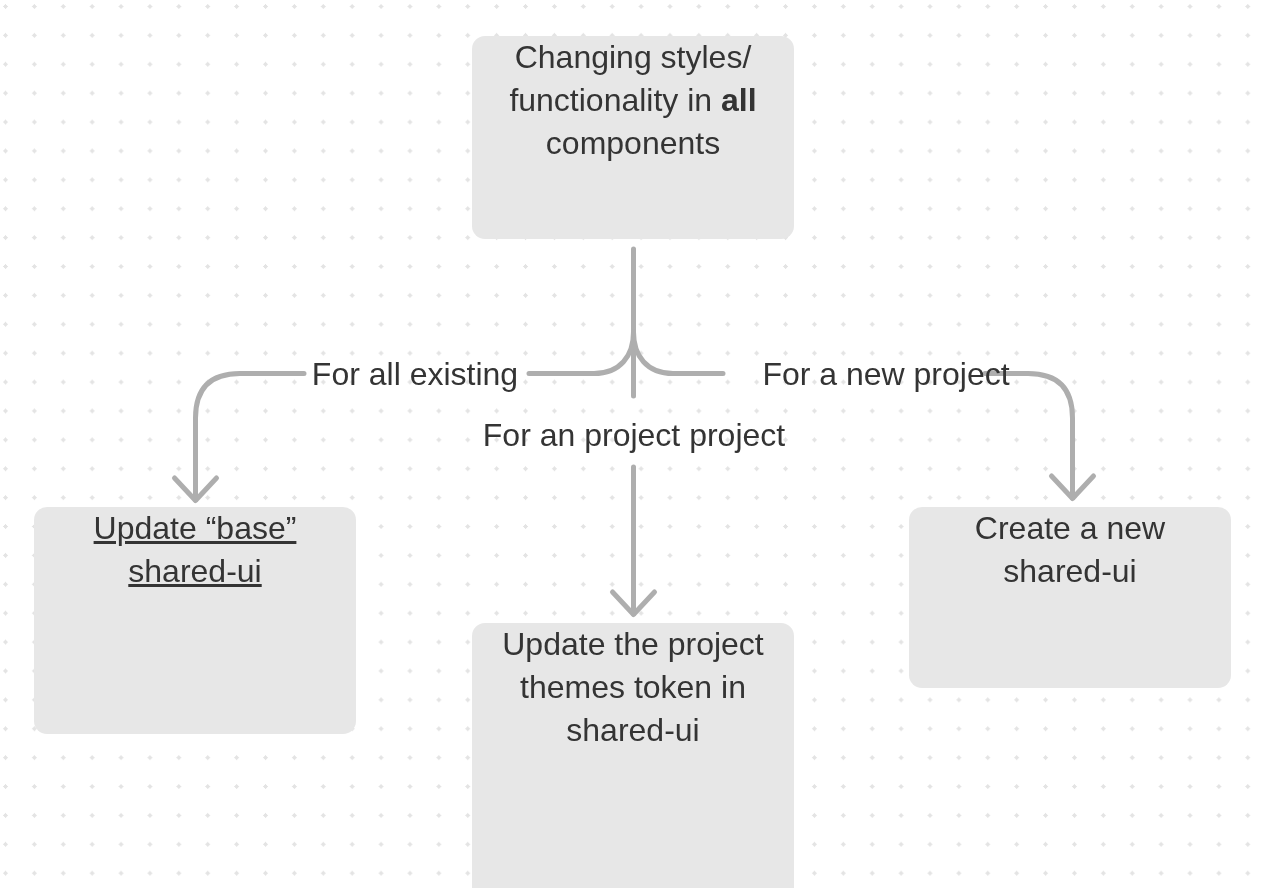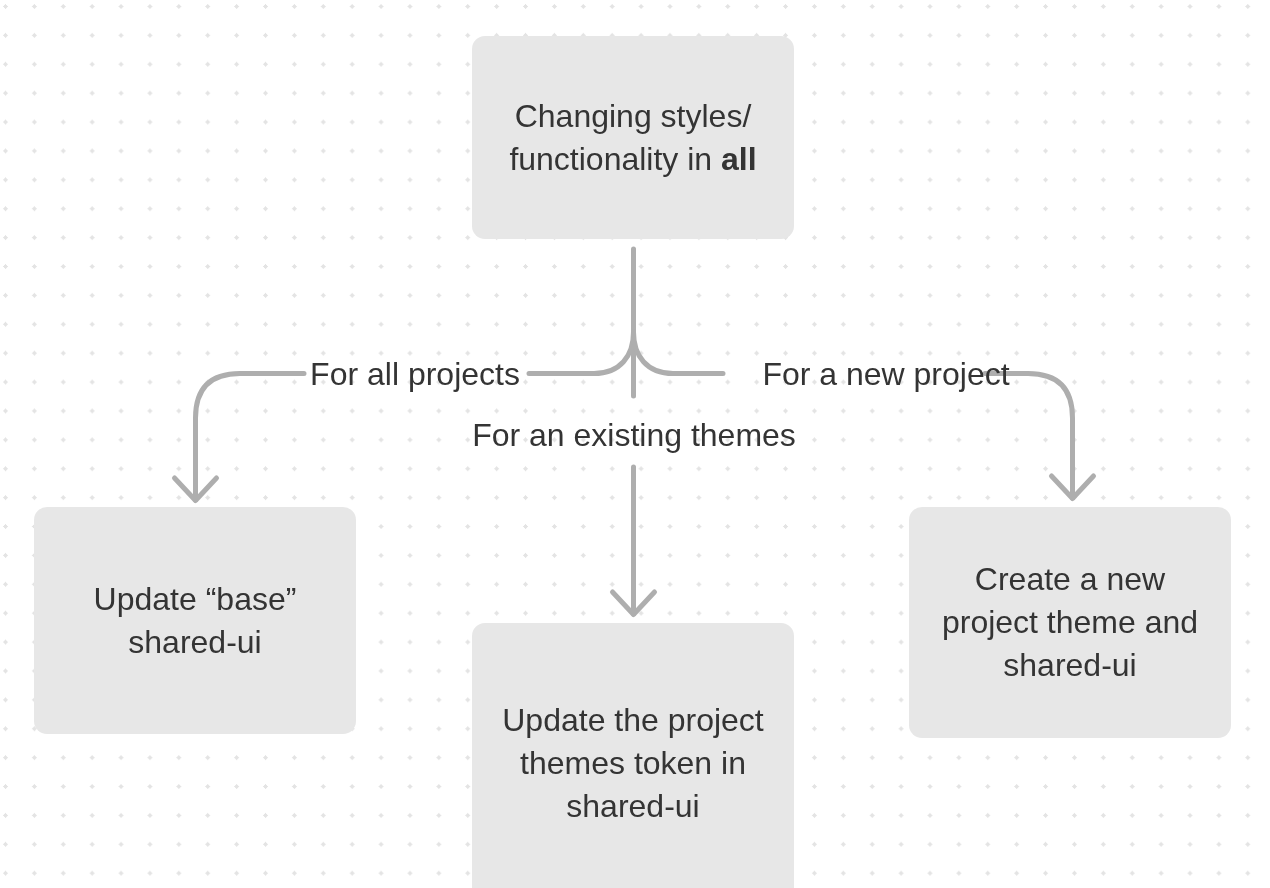--- a/index.html
+++ b/index.html
@@ -34,7 +34,7 @@
     background:var(--node-fill);
     border-radius:13px;
     display:flex;
-    align-items:center;
+    align-items:flex-start;
     justify-content:center;
     text-align:center;
   }

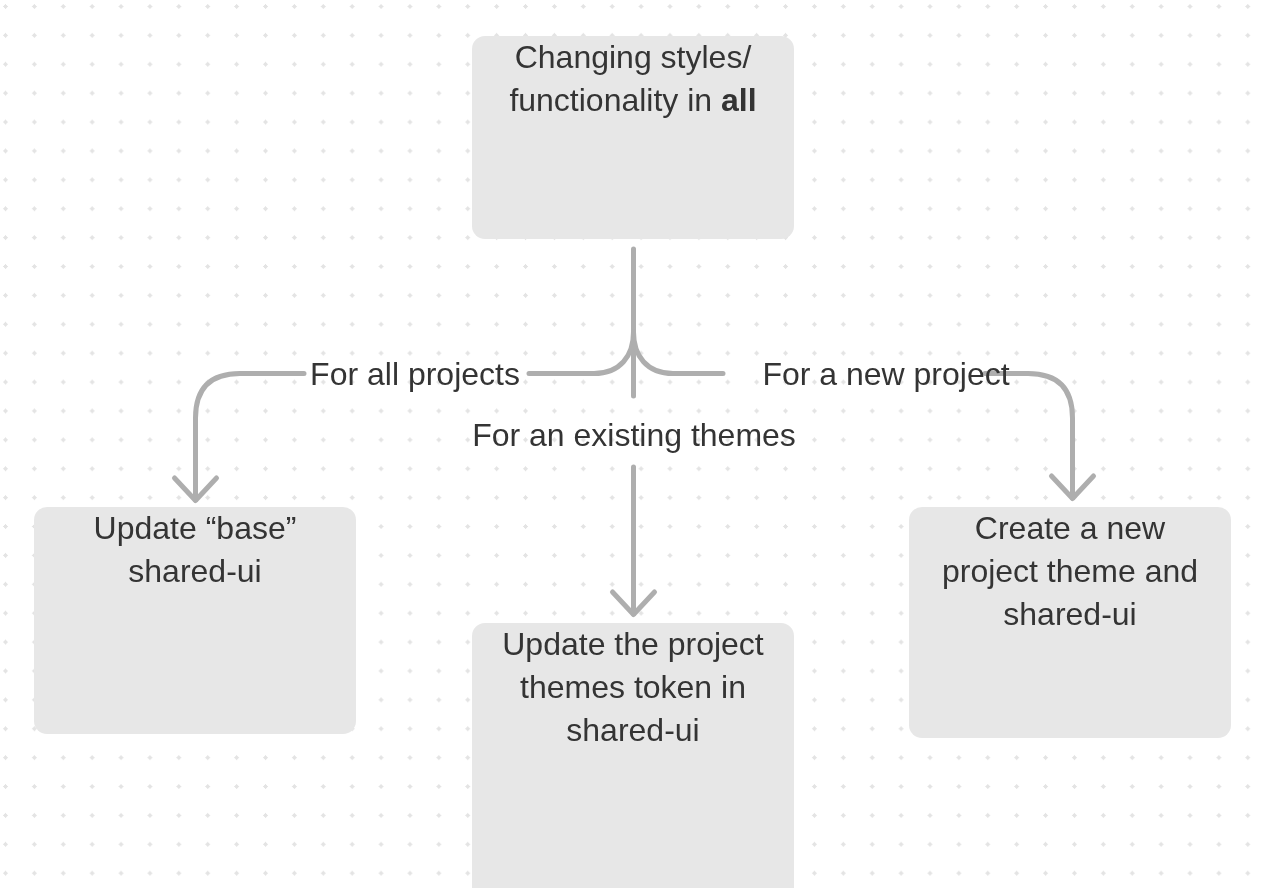--- a/index.html
+++ b/index.html
@@ -86,6 +86,7 @@
     <div class="node-text">
       <div>Changing styles/</div>
       <div><span>functionality in </span><b>all</b></div>
+      <div>components</div>
     </div>
   </div>
 

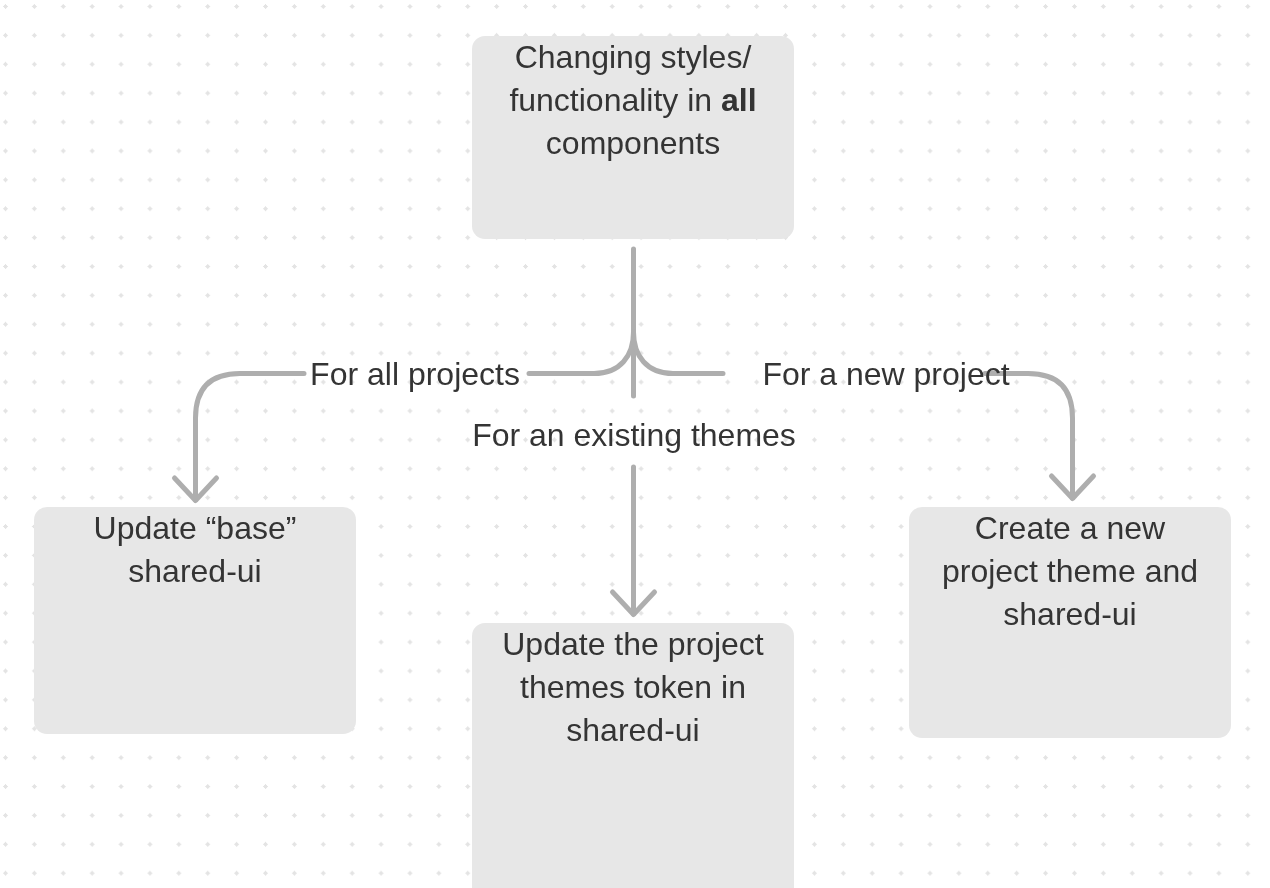--- a/index.html
+++ b/index.html
@@ -90,7 +90,7 @@
     </div>
   </div>
 
-  <div class="edge-label label-all">For all projects</div>
+  <div class="edge-label label-all">For all existing</div>
   <div class="edge-label label-new">For a new project</div>
   <div class="edge-label label-existing">For an existing themes</div>
 

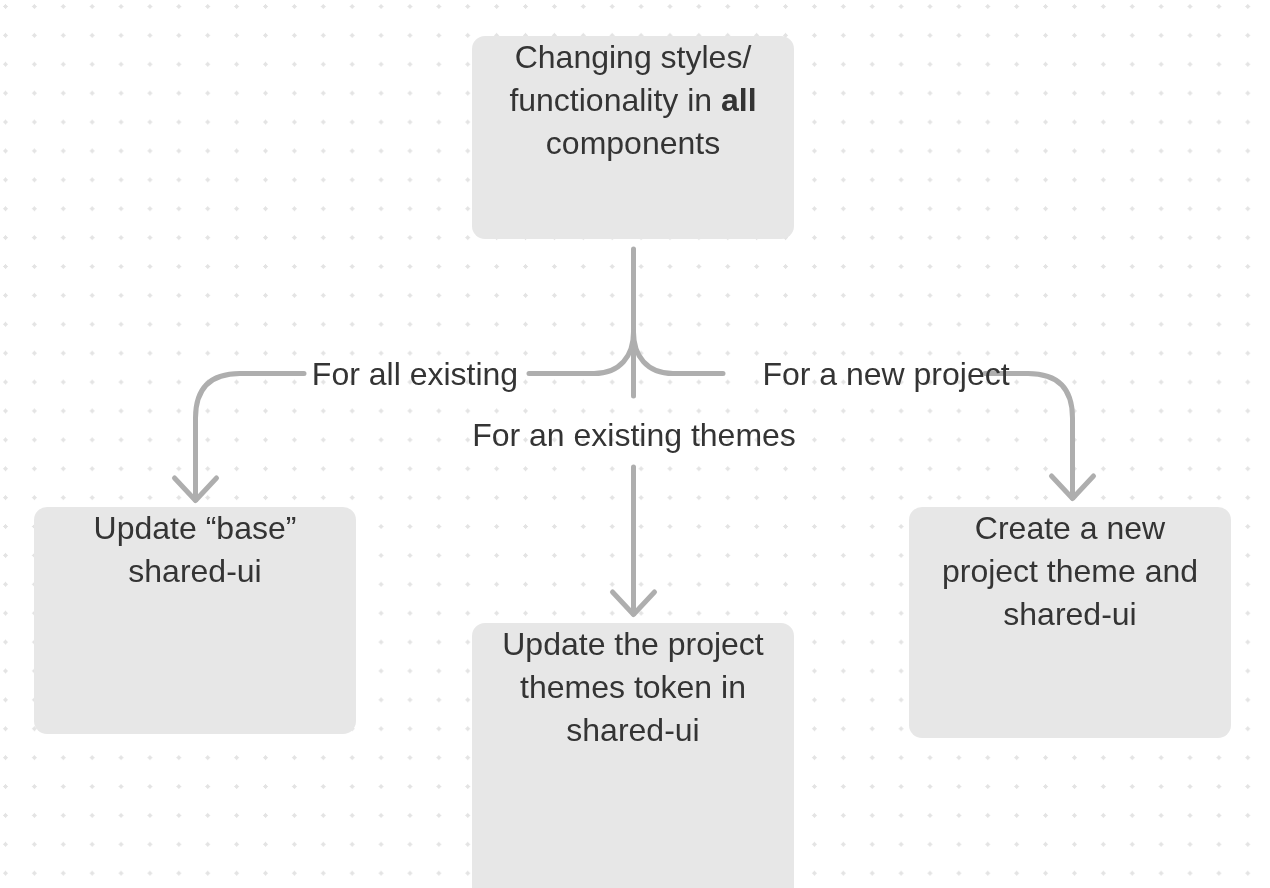--- a/index.html
+++ b/index.html
@@ -92,7 +92,7 @@
 
   <div class="edge-label label-all">For all existing</div>
   <div class="edge-label label-new">For a new project</div>
-  <div class="edge-label label-existing">For an existing themes</div>
+  <div class="edge-label label-existing">For an project project</div>
 
   <div class="node node-left">
     <div class="node-text">

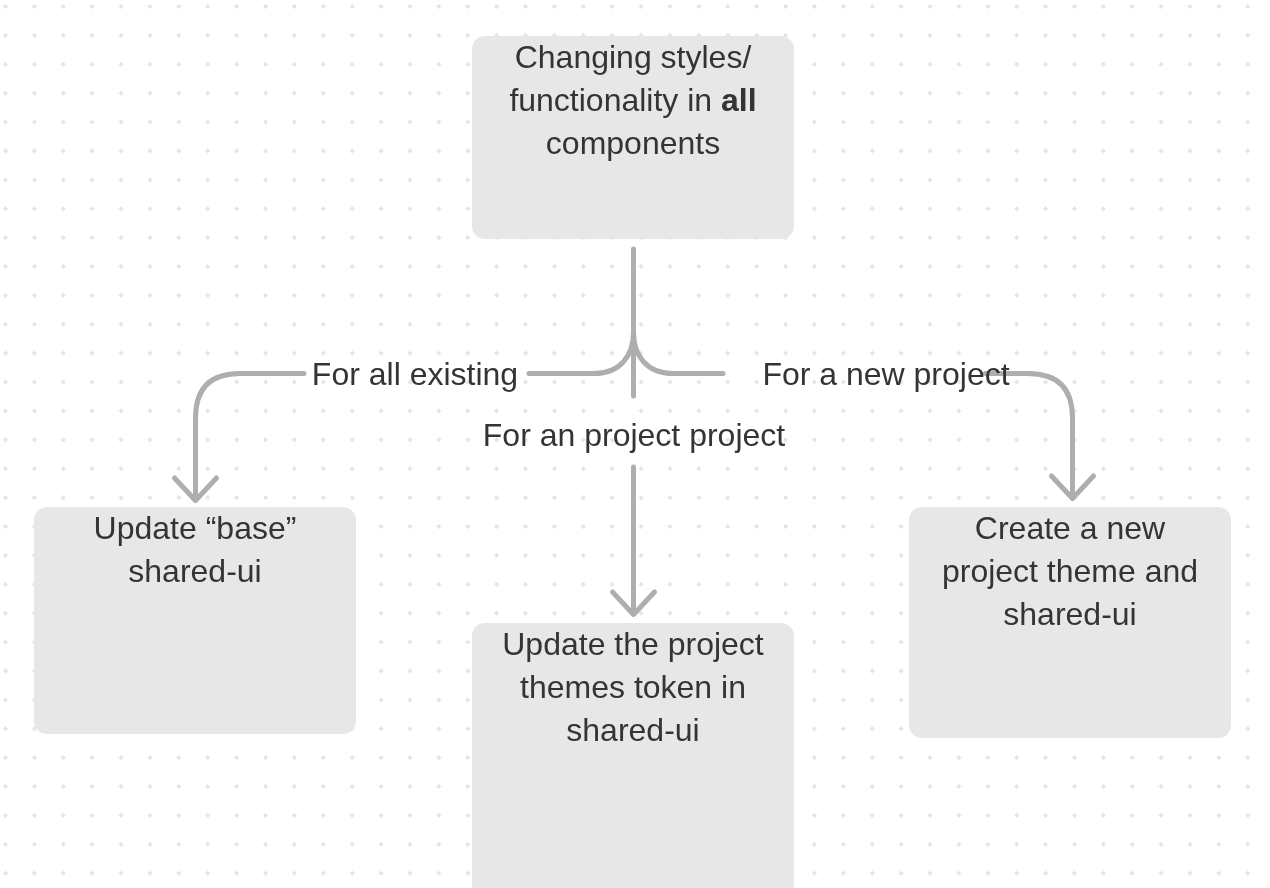--- a/index.html
+++ b/index.html
@@ -52,7 +52,7 @@
     color:var(--text);
   }
   .node-top{left:472px;top:36px;width:322px;height:203px;}
-  .node-left{left:34px;top:507px;width:322px;height:227px;}
+  .node-left{left:34px;top:507px;width:322px;height:227px;text-decoration:underline;}
   .node-middle{left:472px;top:623px;width:322px;height:281px;}
   .node-right{left:909px;top:507px;width:322px;height:231px;}
   .label-all{left:415px;top:374px;}

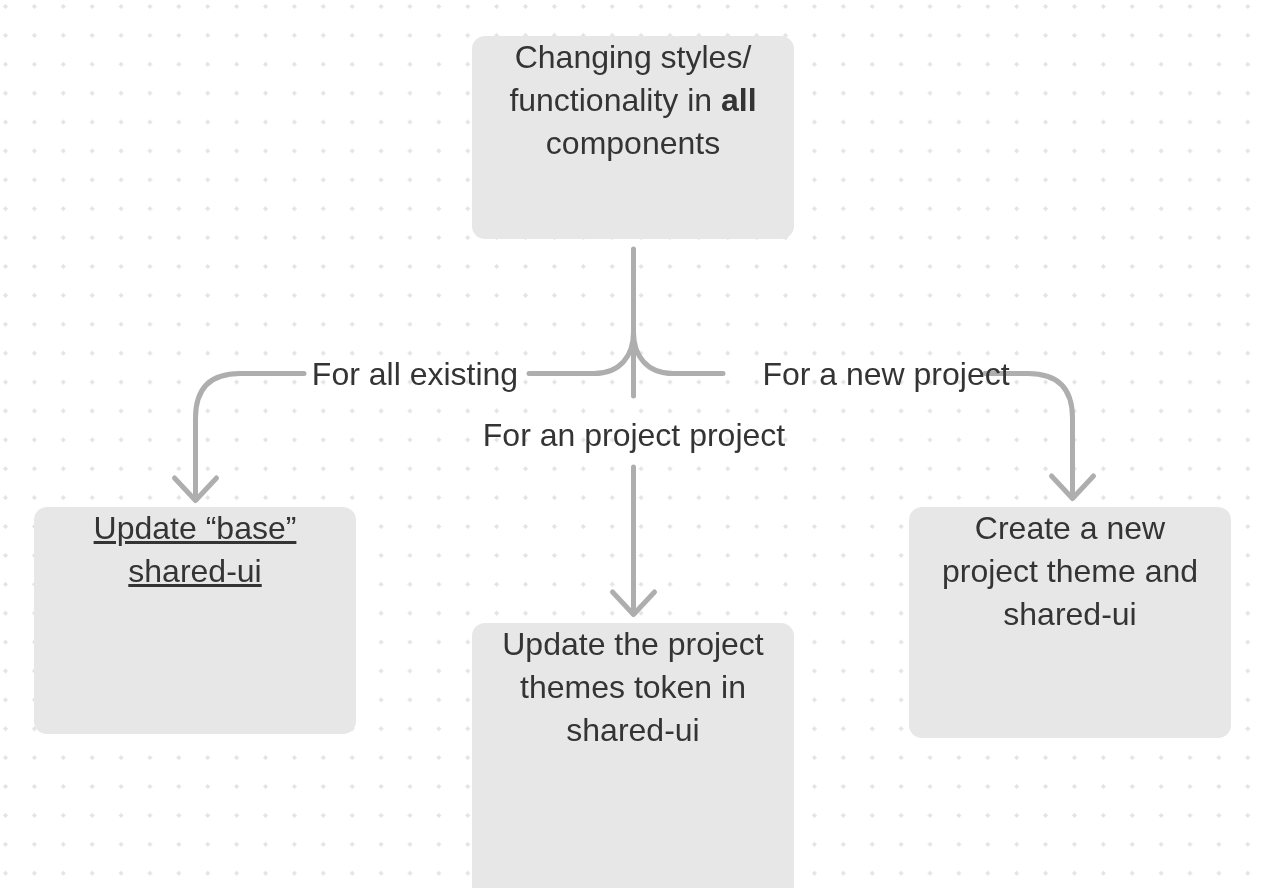--- a/index.html
+++ b/index.html
@@ -54,7 +54,7 @@
   .node-top{left:472px;top:36px;width:322px;height:203px;}
   .node-left{left:34px;top:507px;width:322px;height:227px;text-decoration:underline;}
   .node-middle{left:472px;top:623px;width:322px;height:281px;}
-  .node-right{left:909px;top:507px;width:322px;height:231px;}
+  .node-right{left:909px;top:507px;width:322px;height:181px;}
   .label-all{left:415px;top:374px;}
   .label-new{left:858px;top:374px;margin-left:28px;}
   .label-existing{left:634px;top:435px;}

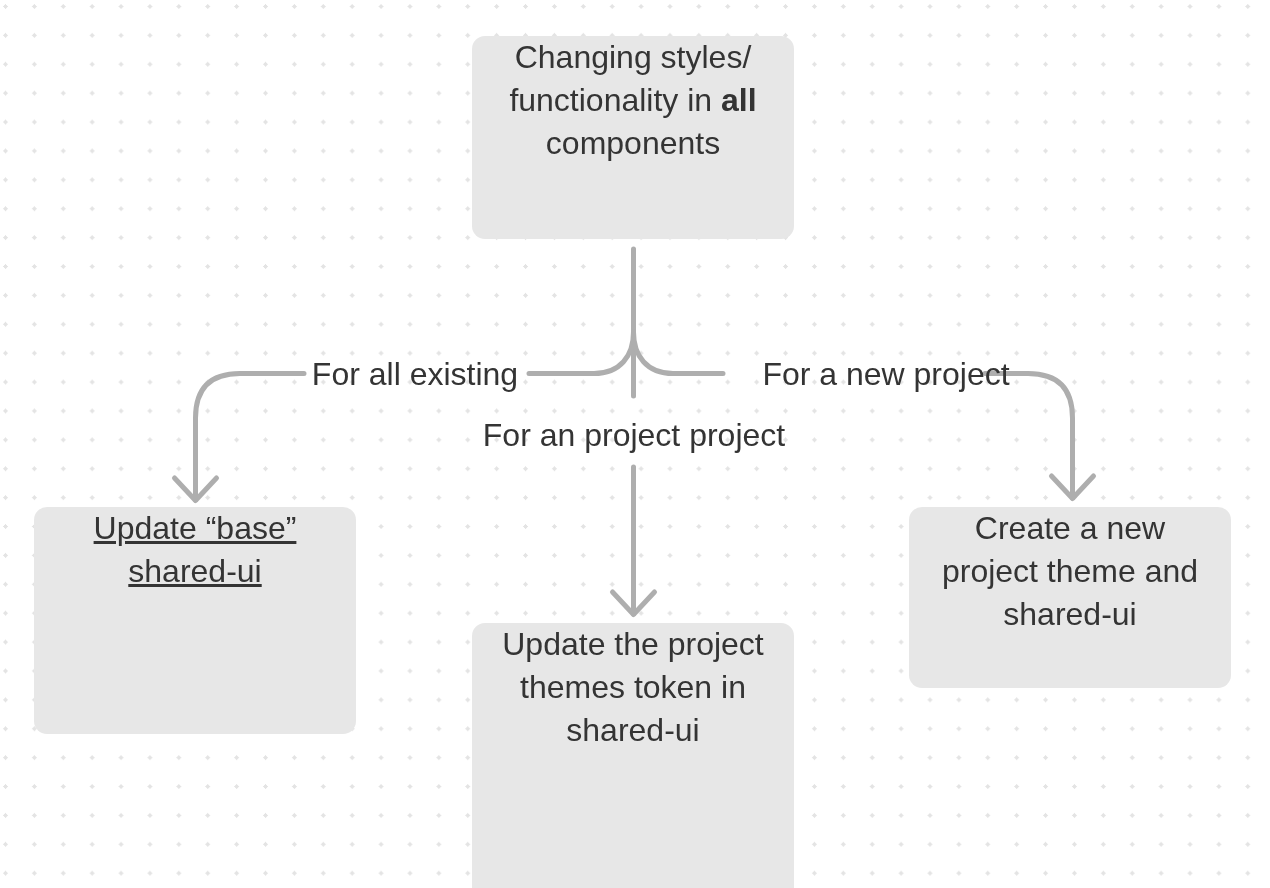--- a/index.html
+++ b/index.html
@@ -112,7 +112,6 @@
   <div class="node node-right">
     <div class="node-text">
       <div>Create a new</div>
-      <div>project theme and</div>
       <div>shared-ui</div>
     </div>
   </div>

